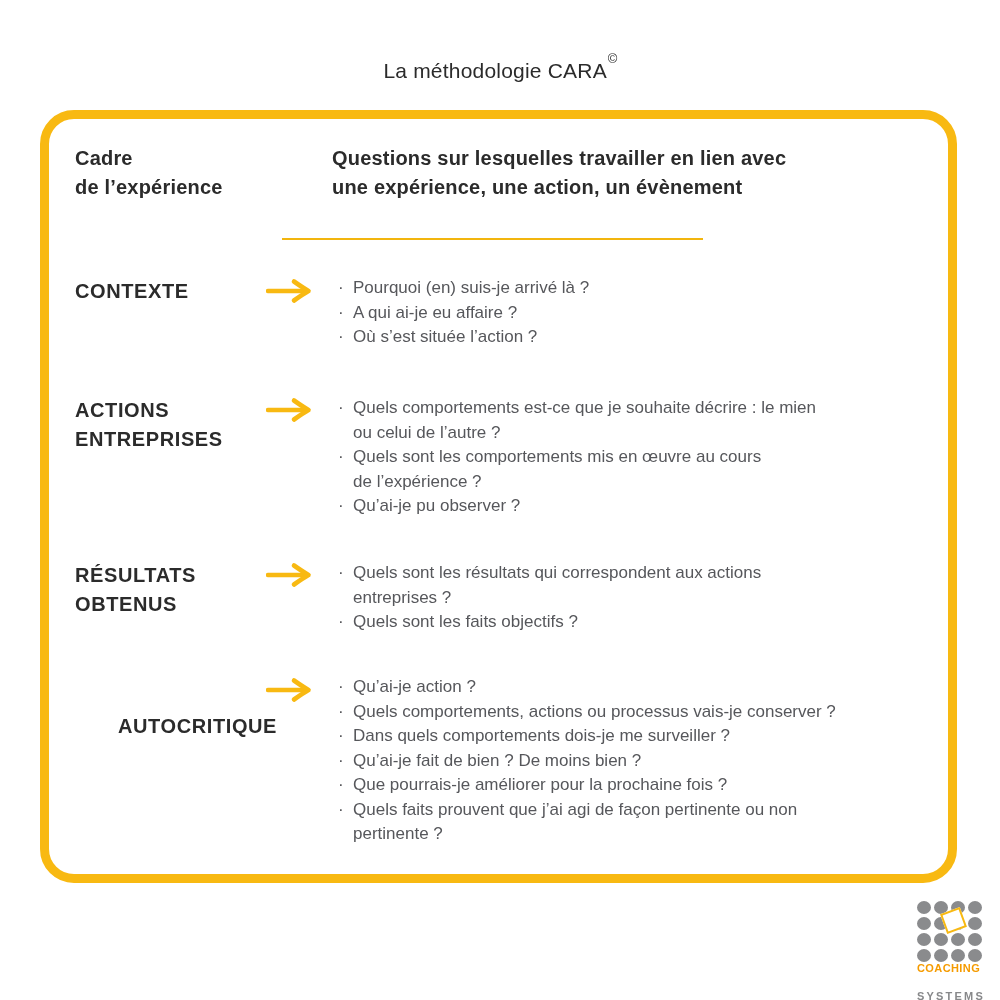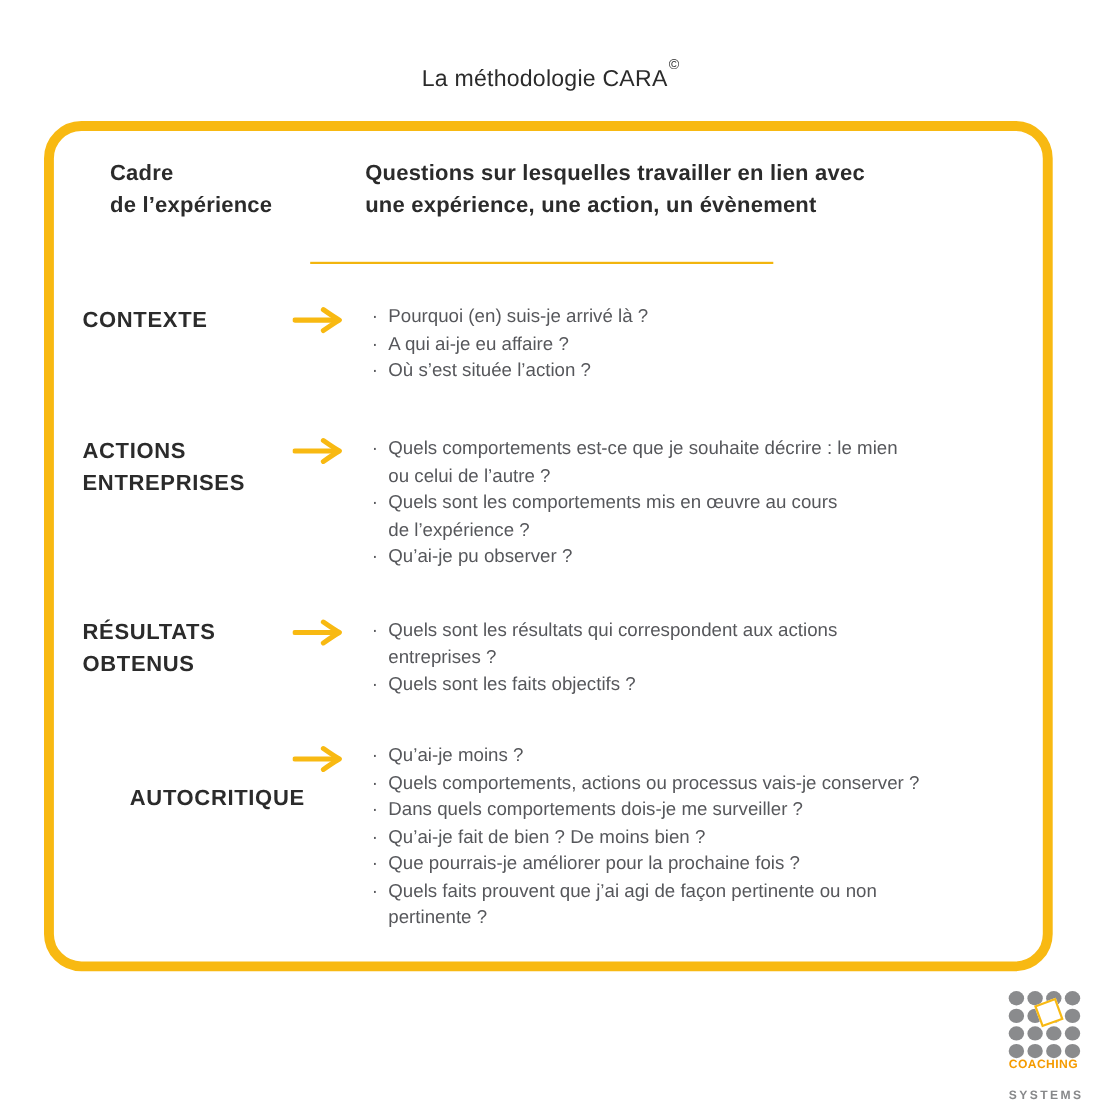--- a/index.html
+++ b/index.html
@@ -25,7 +25,7 @@
   .left-header {
     position: absolute; left: 75px; top: 144px; width: 210px;
     font-size: 20px; font-weight: 700; line-height: 29px; color: #2b2b2b;
-    white-space: pre-line; letter-spacing: 0.2px; margin-left: 25px;
+    white-space: pre-line; letter-spacing: 0.2px;
   }
   .right-header {
     position: absolute; left: 332px; top: 144px; width: 580px;

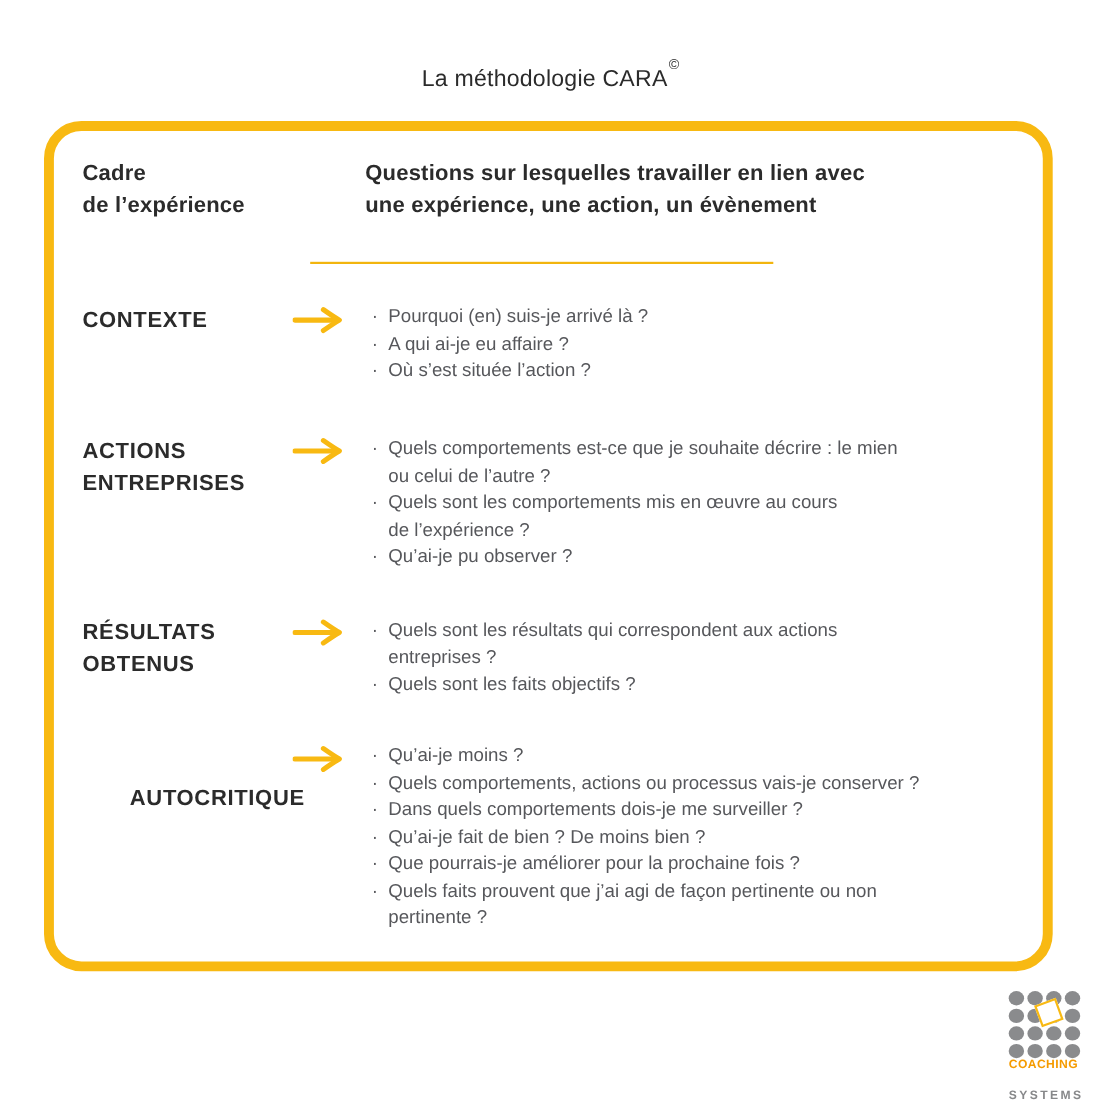--- a/index.html
+++ b/index.html
@@ -161,7 +161,7 @@
 <ul class="bullets bul-4">
   <li>
       <span class="dot">·</span>
-      <span class="txt">Qu’ai-je moins ?</span>
+      <span class="txt">Qu’ai-je action ?</span>
     </li>
   <li>
       <span class="dot">·</span>

